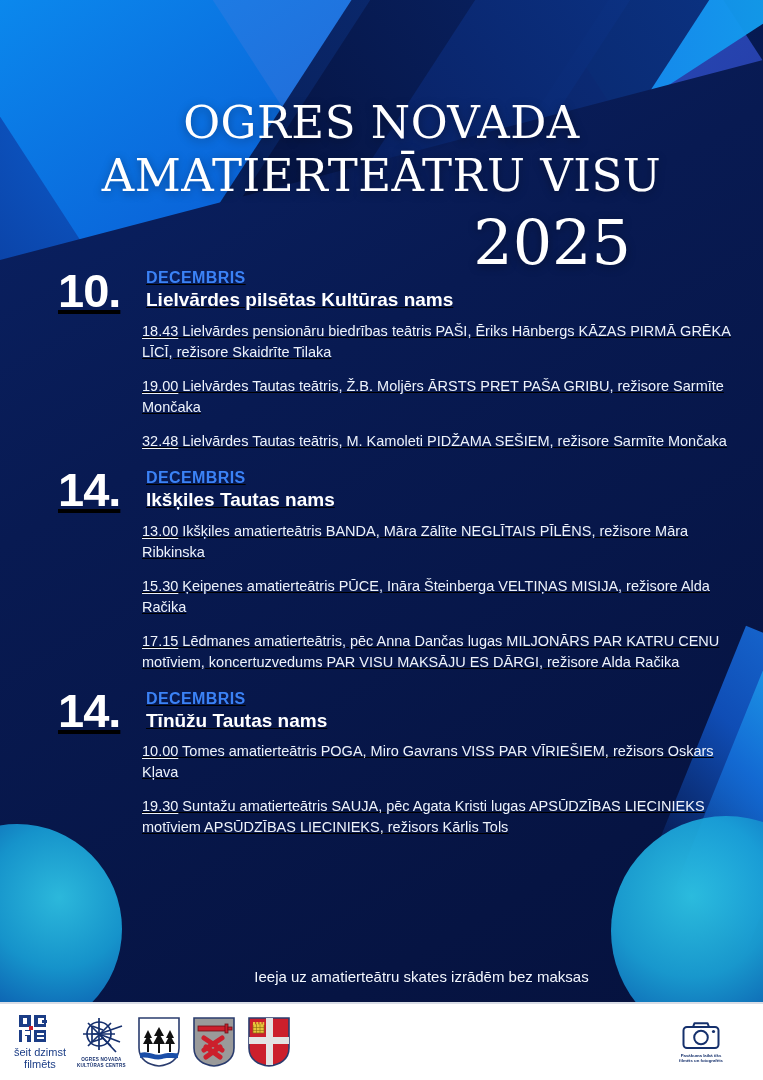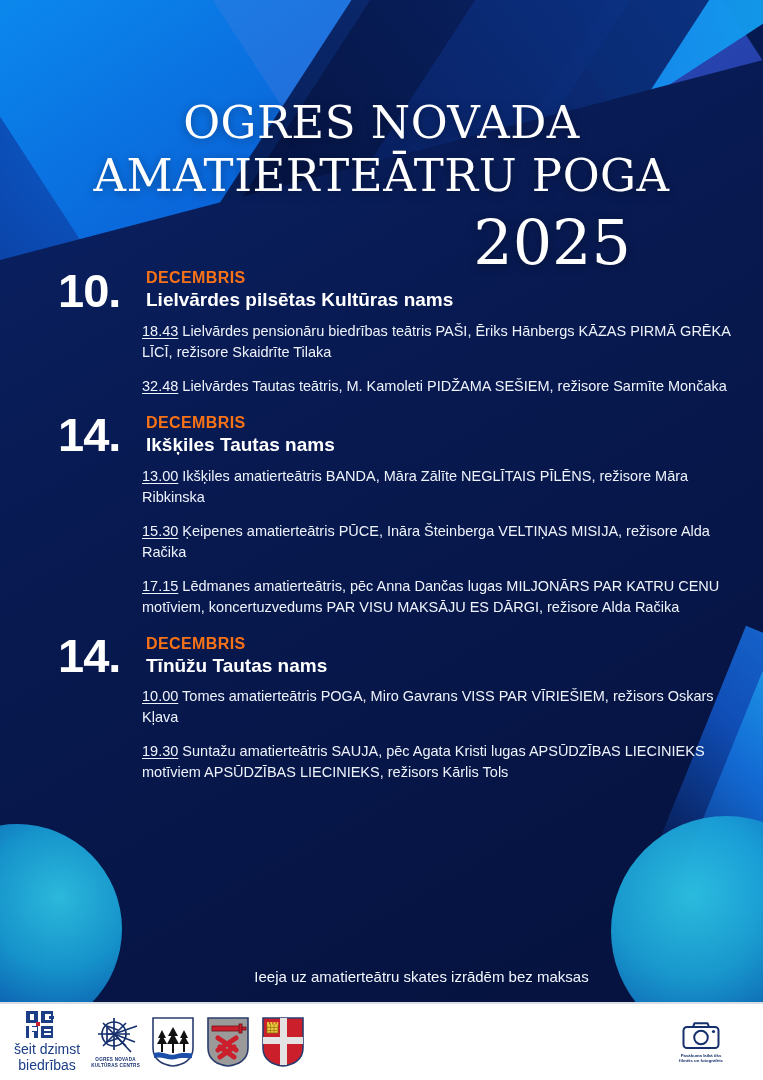--- a/index.html
+++ b/index.html
@@ -188,7 +188,7 @@
 
   <div class="title-wrap">
     <div class="title-line l1">OGRES NOVADA</div>
-    <div class="title-line l2">AMATIERTEĀTRU POGA</div>
+    <div class="title-line l2">AMATIERTEĀTRU VISU</div>
     <div class="year">2025</div>
   </div>
 

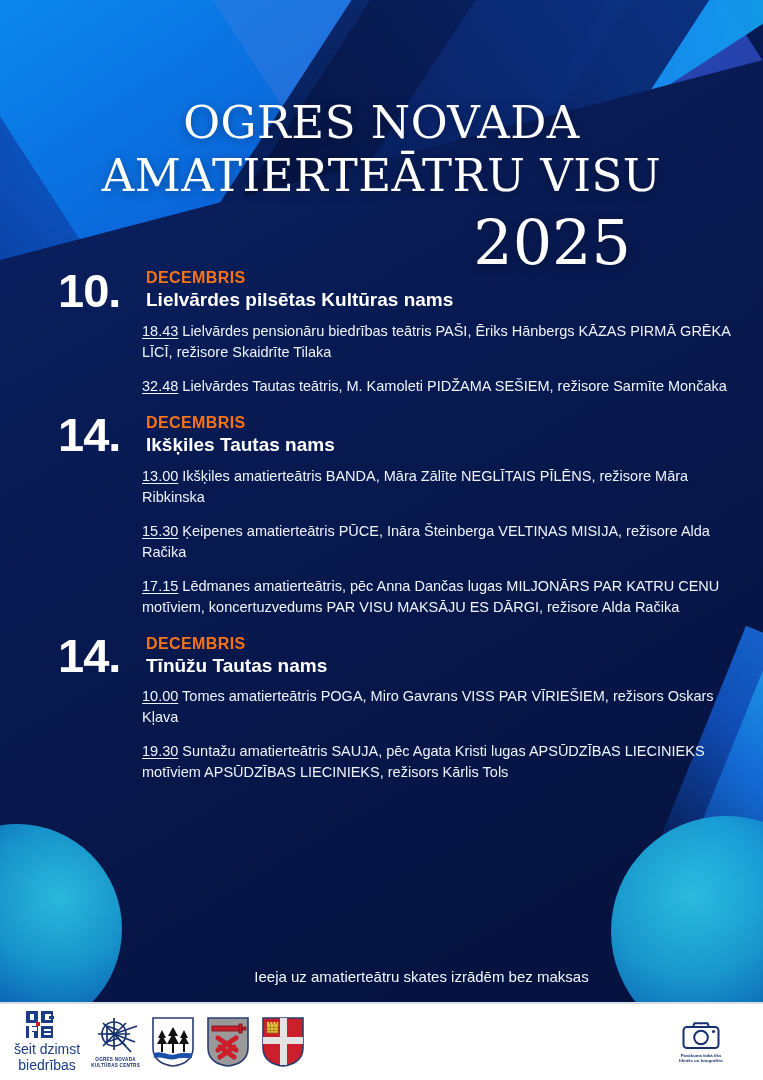--- a/index.html
+++ b/index.html
@@ -96,7 +96,7 @@
 
   
   .schedule{position:absolute;left:0;right:0;top:268px;padding:0 28px 0 58px;}
-  .day-block{margin-bottom:16px;}
+  .day-block{margin-bottom:16px;text-decoration:underline;}
   .day-head{display:flex;align-items:flex-end;}
   .day-num{
      font-family:"Liberation Sans",sans-serif;

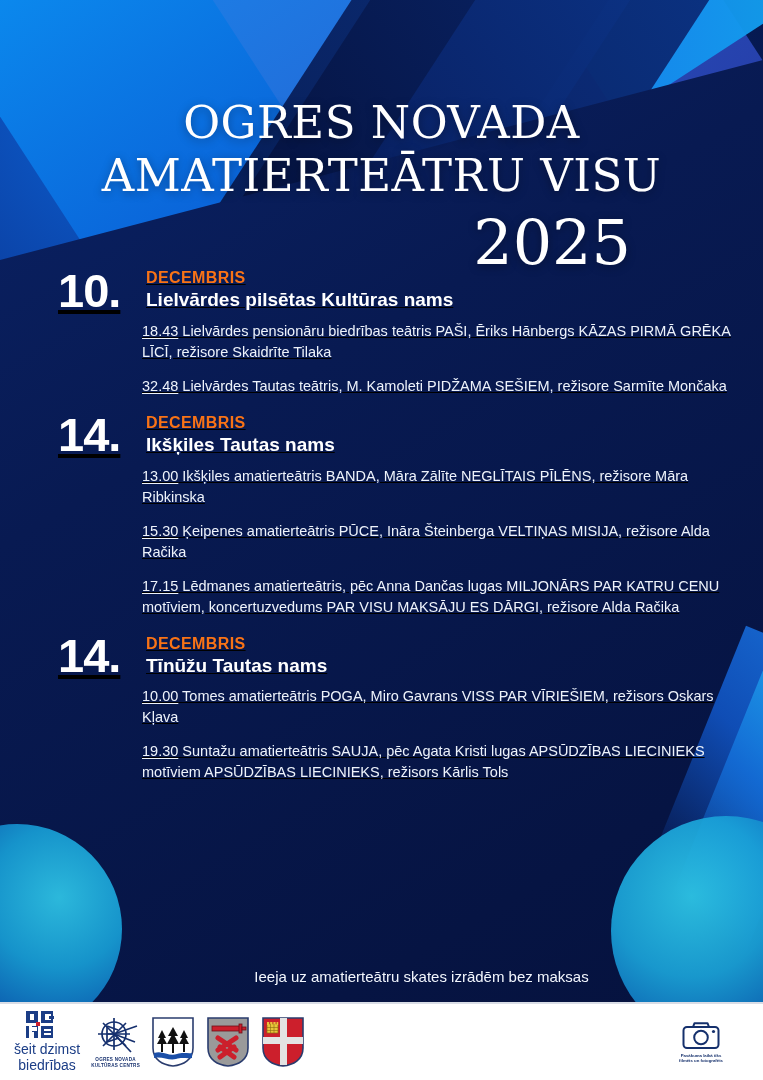--- a/index.html
+++ b/index.html
@@ -113,7 +113,7 @@
   .day-month{
      font-family:"Liberation Sans",sans-serif;
      font-weight:700;font-size:16px;letter-spacing:.4px;
-     color:#f97316;line-height:1.25;
+     color:#3b82f6;line-height:1.25;
   }
   .day-venue{
      font-family:"Liberation Sans",sans-serif;

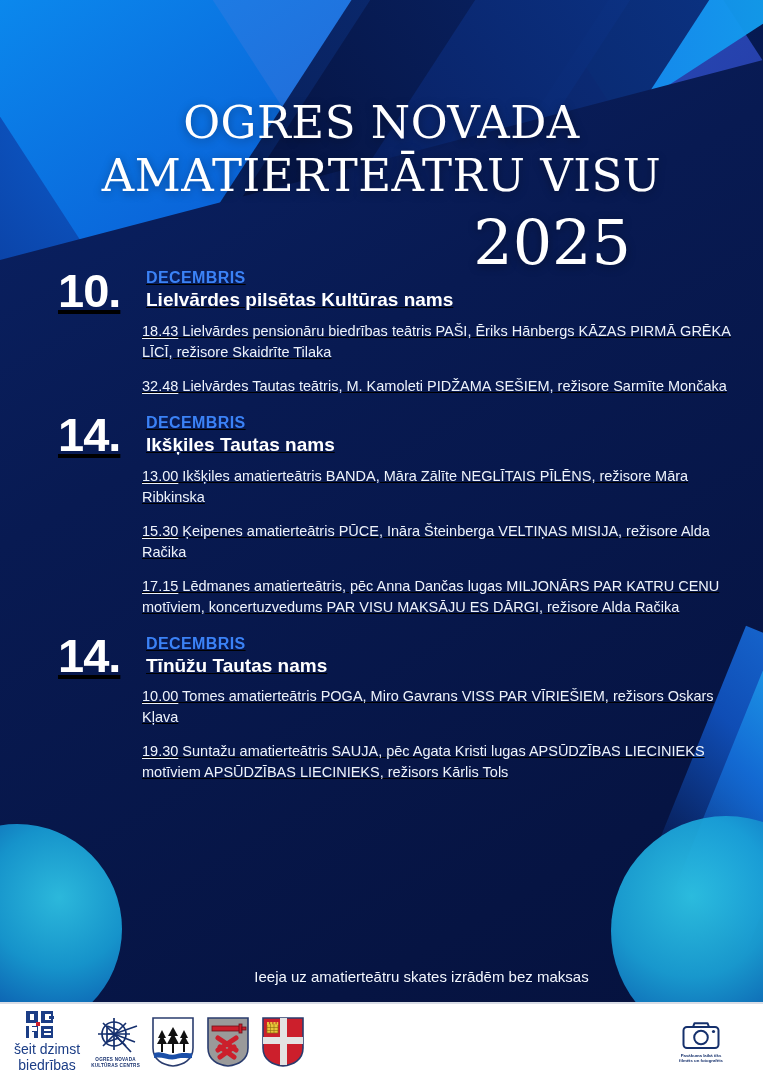--- a/index.html
+++ b/index.html
@@ -204,6 +204,7 @@
       </div>
       <div class="shows">
         <div class="show"><span class="t">18.43</span><span> Lielvārdes pensionāru biedrības teātris PAŠI, Ēriks Hānbergs KĀZAS PIRMĀ GRĒKA LĪCĪ, režisore Skaidrīte Tilaka</span></div>
+        <div class="show"><span class="t">19.00</span><span> Lielvārdes Tautas teātris, Ž.B. Moljērs ĀRSTS PRET PAŠA GRIBU, režisore Sarmīte Mončaka</span></div>
         <div class="show"><span class="t">32.48</span><span> Lielvārdes Tautas teātris, M. Kamoleti PIDŽAMA SEŠIEM, režisore Sarmīte Mončaka</span></div>
       </div>
     </div>

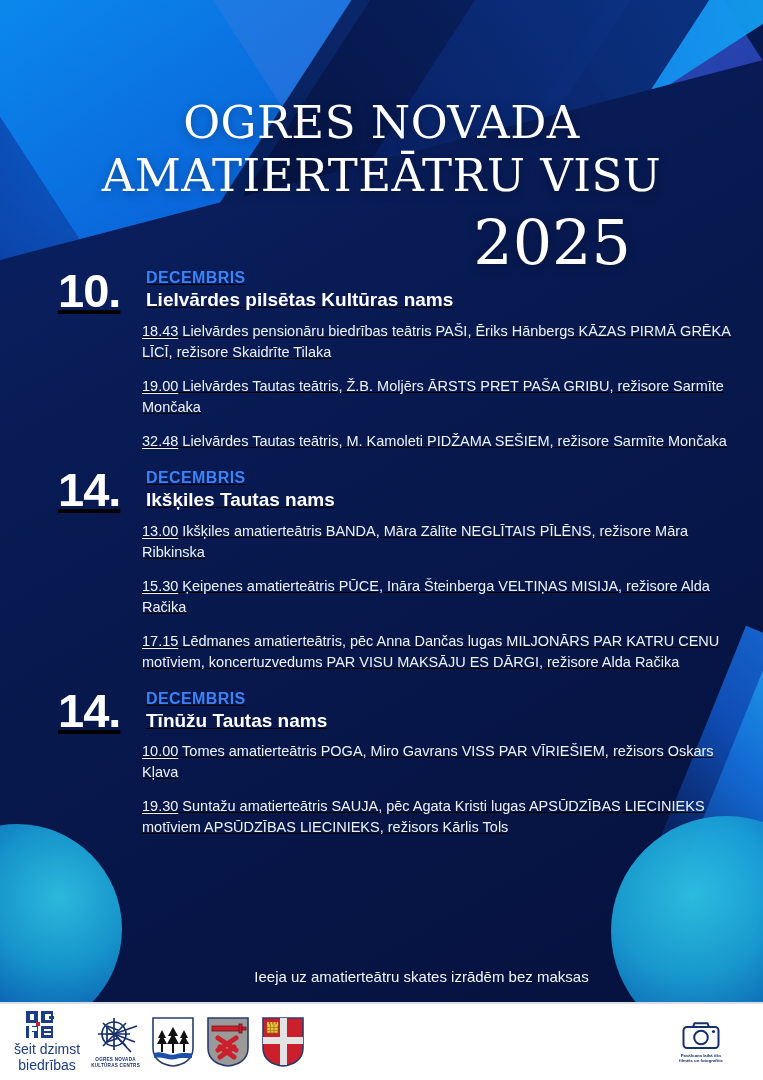--- a/index.html
+++ b/index.html
@@ -147,7 +147,7 @@
   .logo-ogre{display:flex;flex-direction:column;align-items:center;gap:2px;}
   .ogre-mark{display:block;}
   .ogre-tag{
-     font-family:"Liberation Sans",sans-serif;font-size:14px;line-height:1.12;
+     font-family:"Liberation Sans",sans-serif;font-size:11px;line-height:1.12;
      color:#1b3d86;text-align:center;font-weight:400;
   }
   .logo-onkc{display:flex;flex-direction:column;align-items:center;gap:1px;}

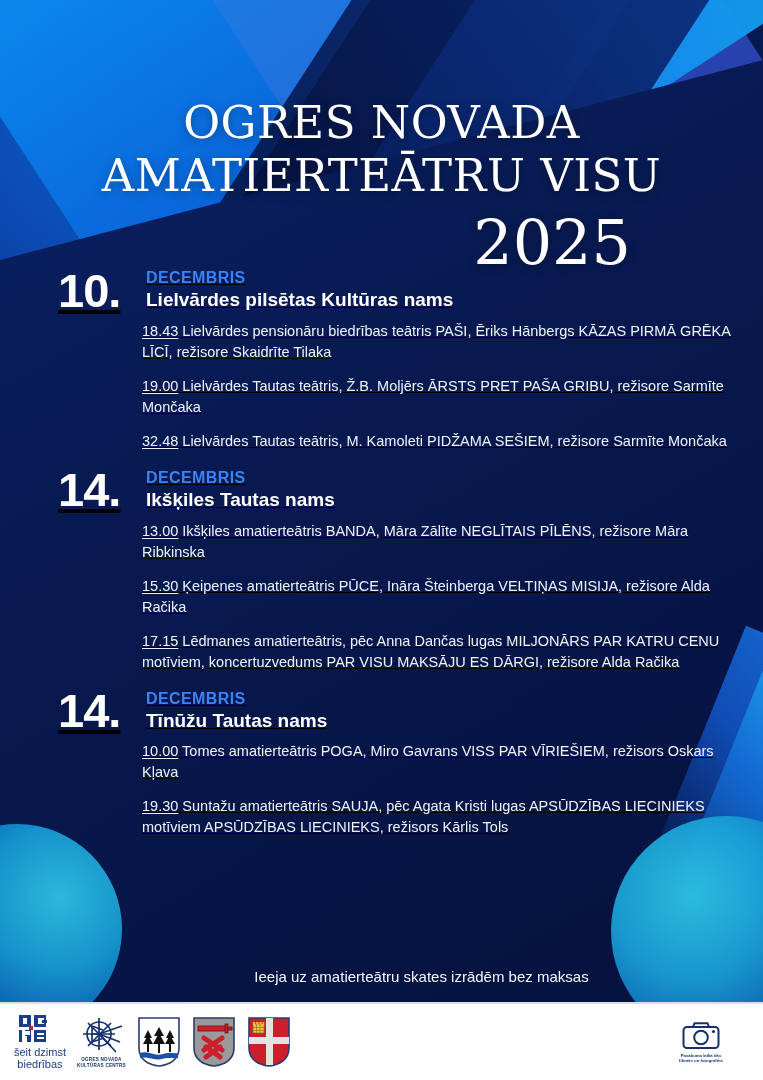--- a/index.html
+++ b/index.html
@@ -264,7 +264,7 @@
         </svg>
         <div class="ogre-tag">
           <span>šeit dzimst</span><br>
-          <span>biedrības</span>
+          <span>filmēts</span>
         </div>
       </div>
 

